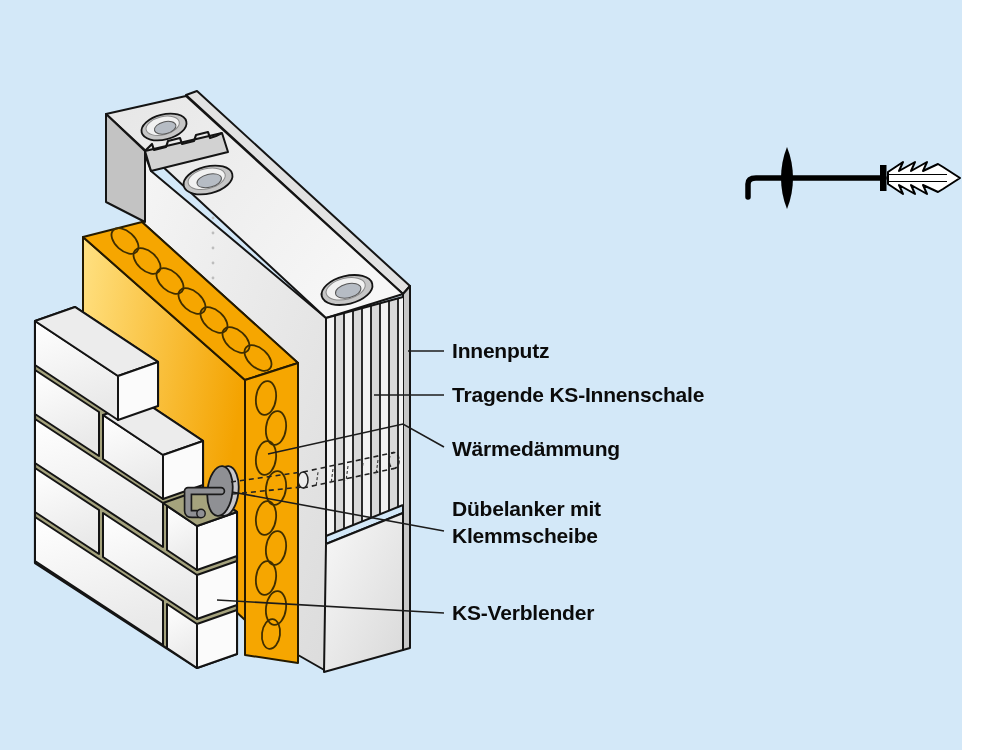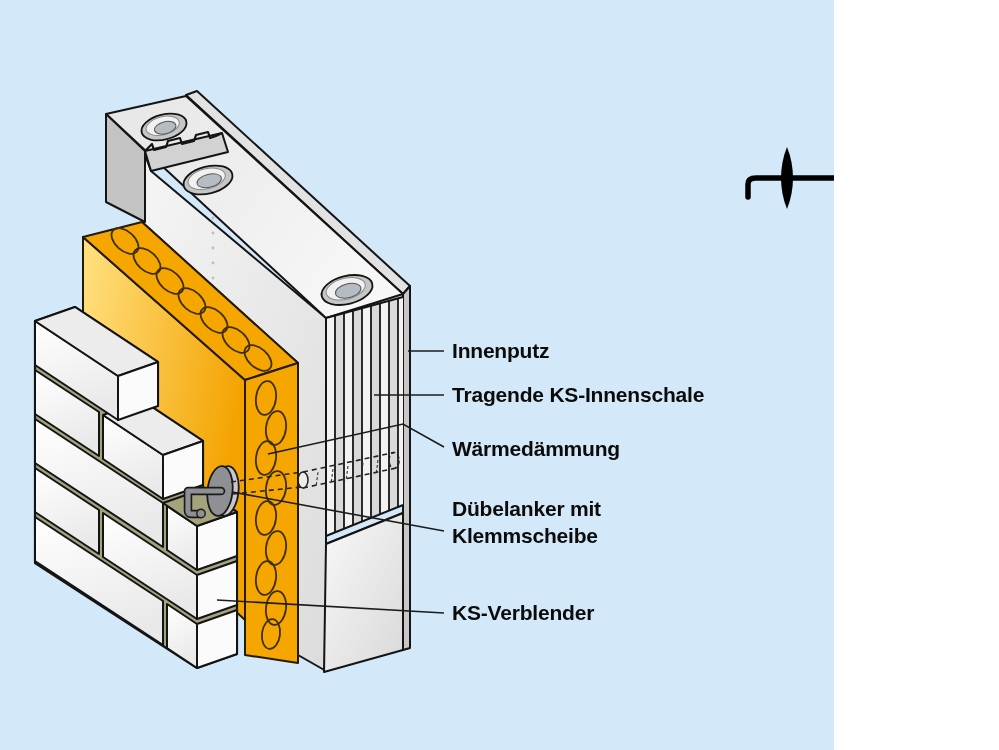--- a/index.html
+++ b/index.html
@@ -5,7 +5,7 @@
   html,body{margin:0;padding:0;}
   .stage{
     position:relative;
-    width:834px;height:750px;
+    width:962px;height:750px;
     overflow:hidden;
     font-family:"Liberation Sans", sans-serif;
   }

